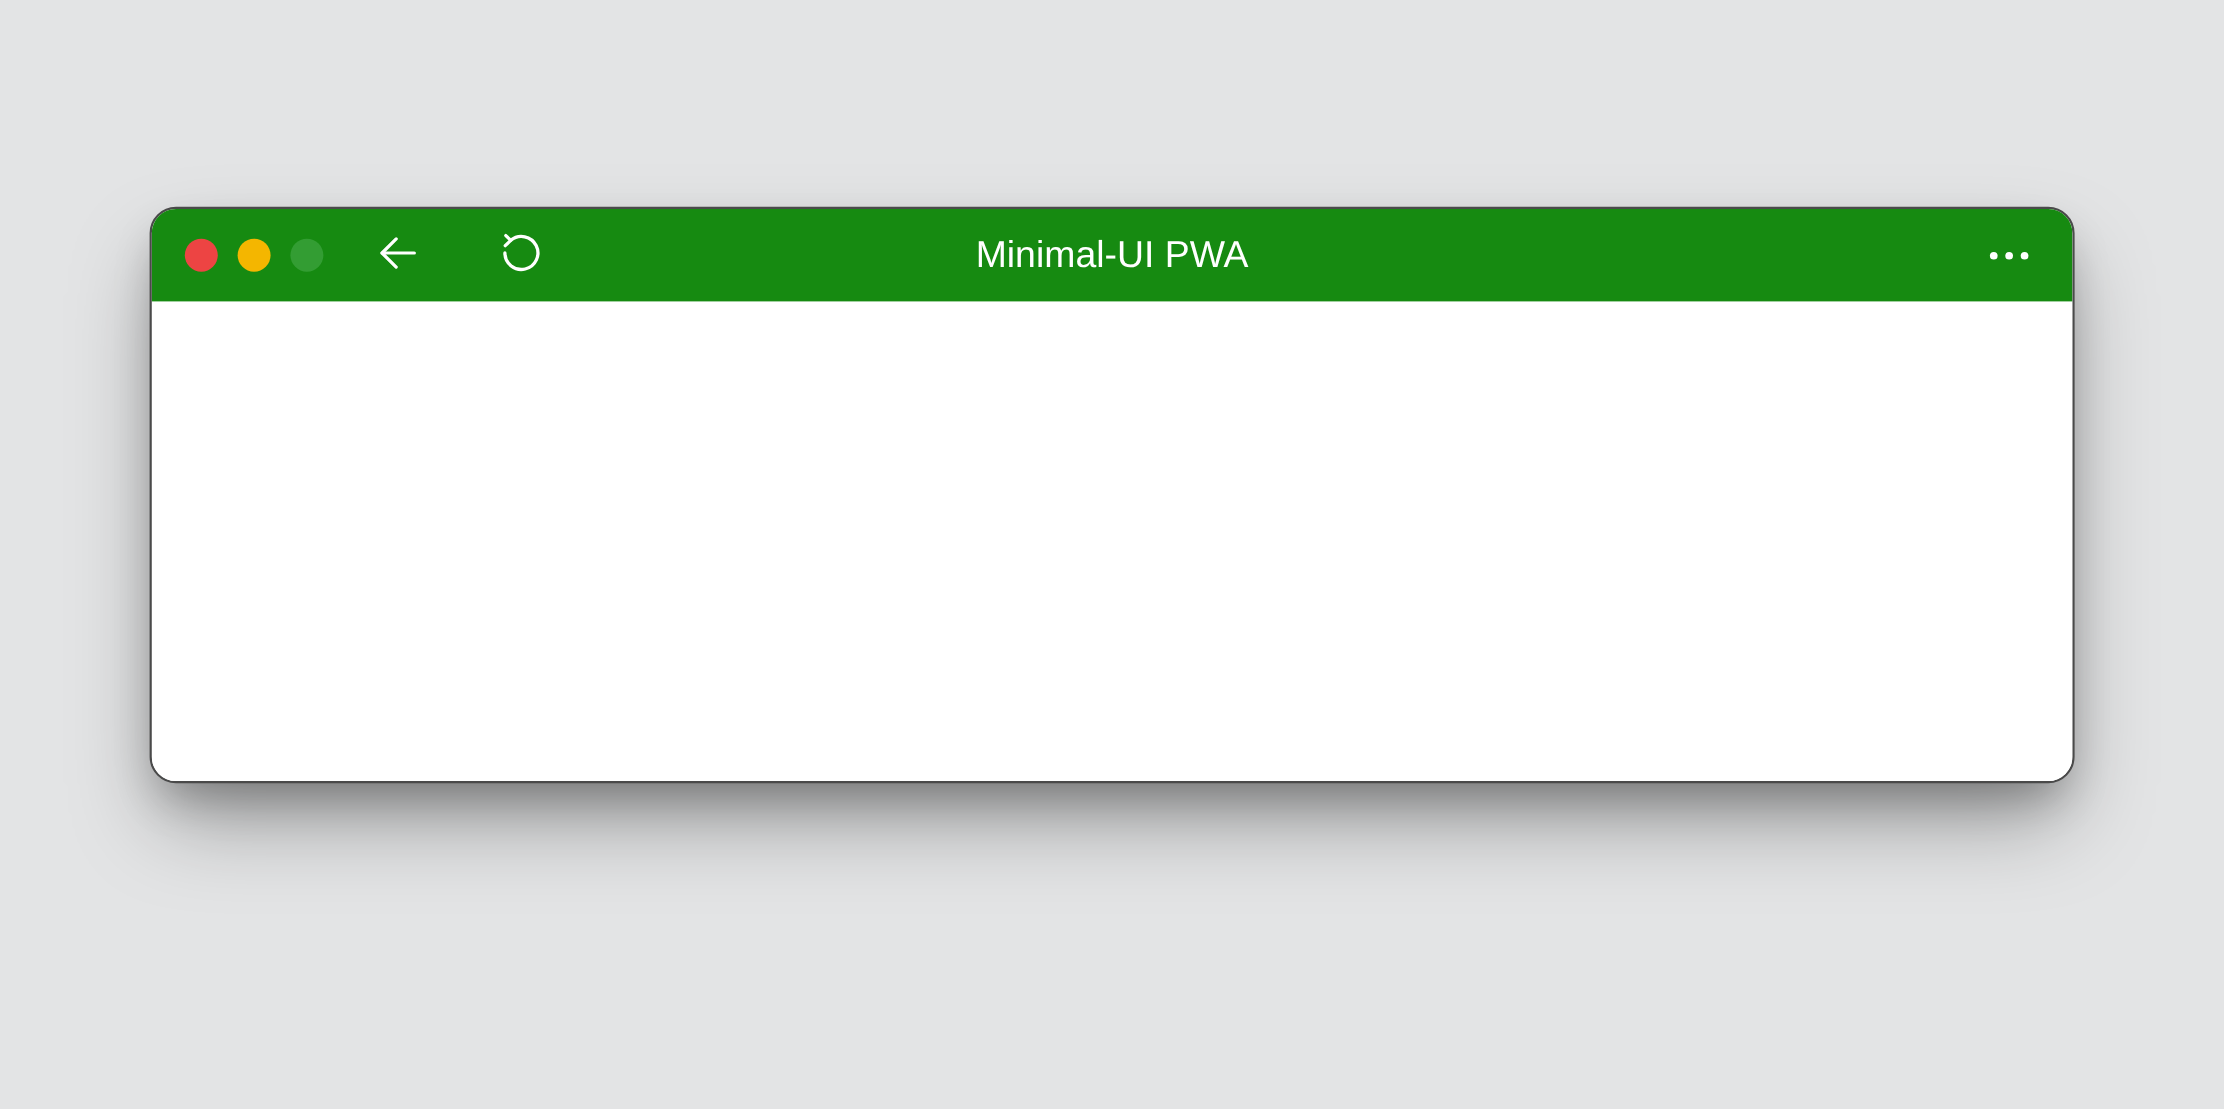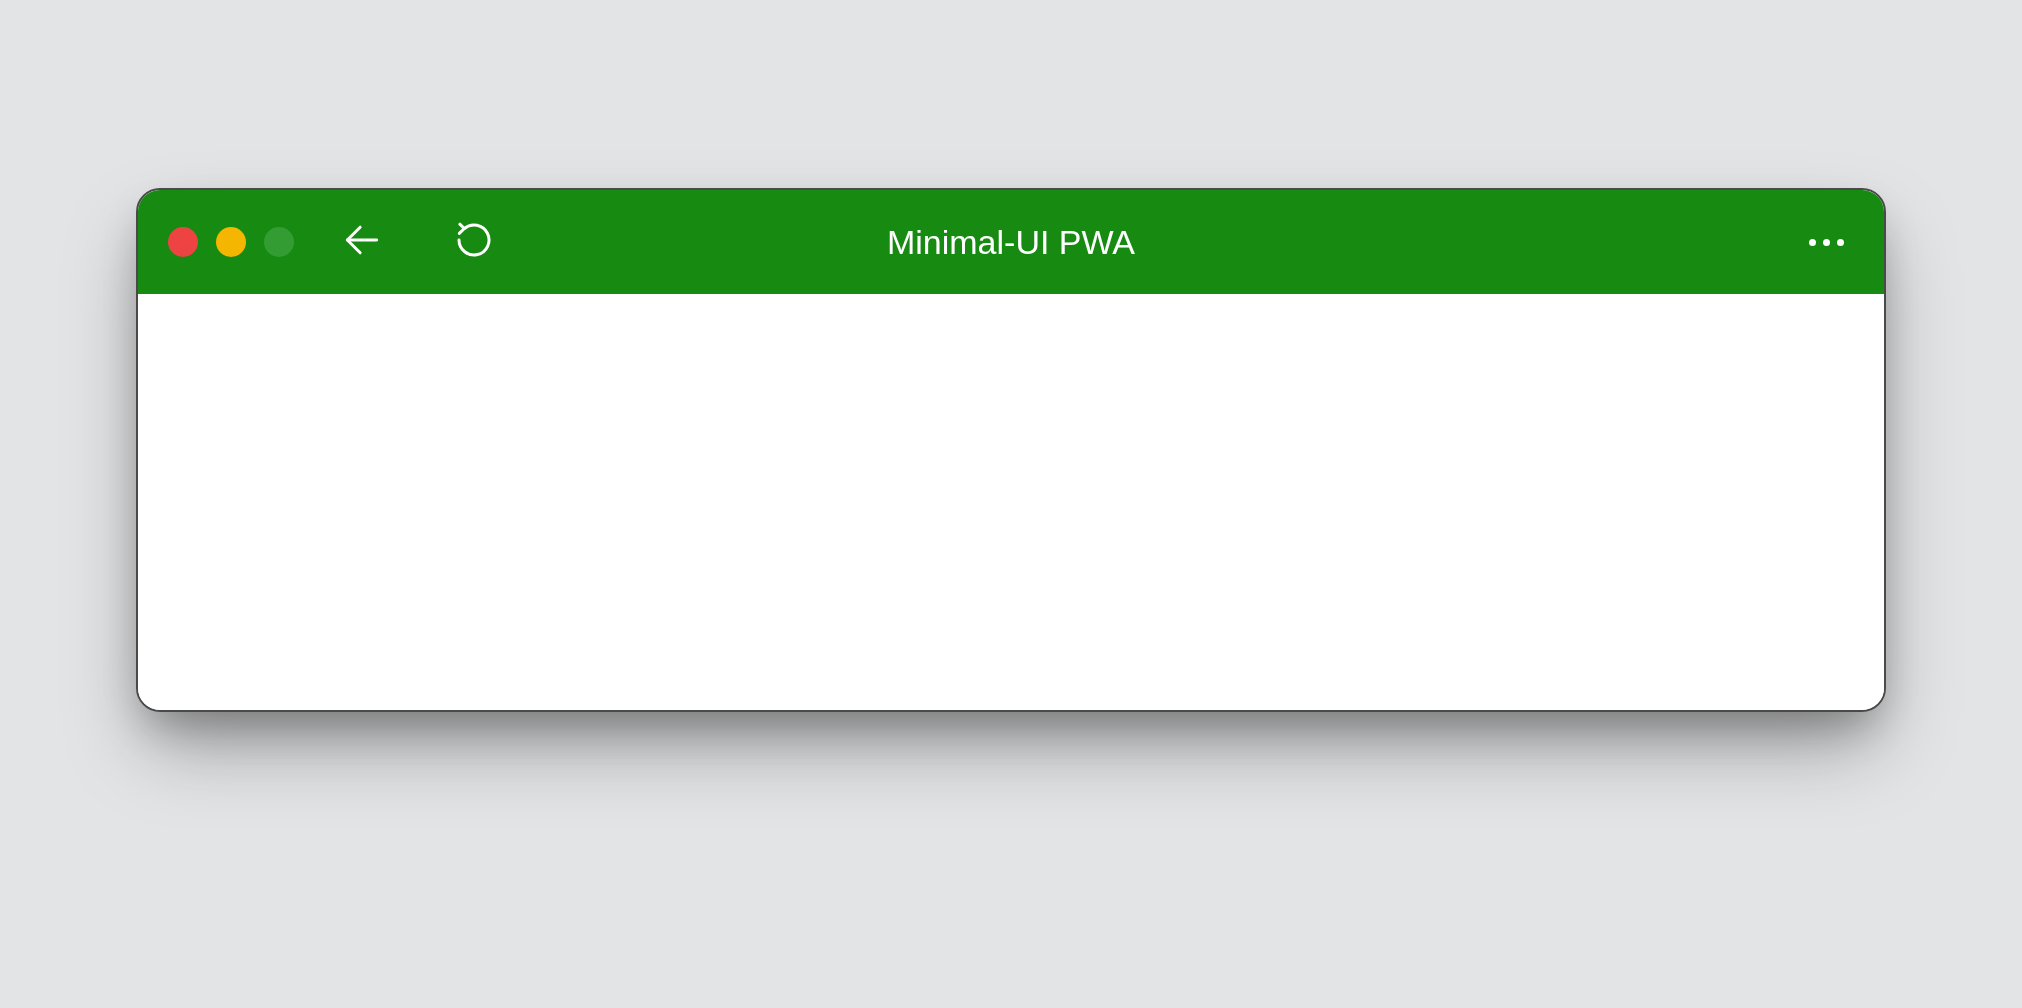--- a/index.html
+++ b/index.html
@@ -32,7 +32,7 @@
     }
 
     .titlebar {
-      height: 104px;
+      height: 84px;
       background: #168a11;
       display: flex;
       align-items: center;

